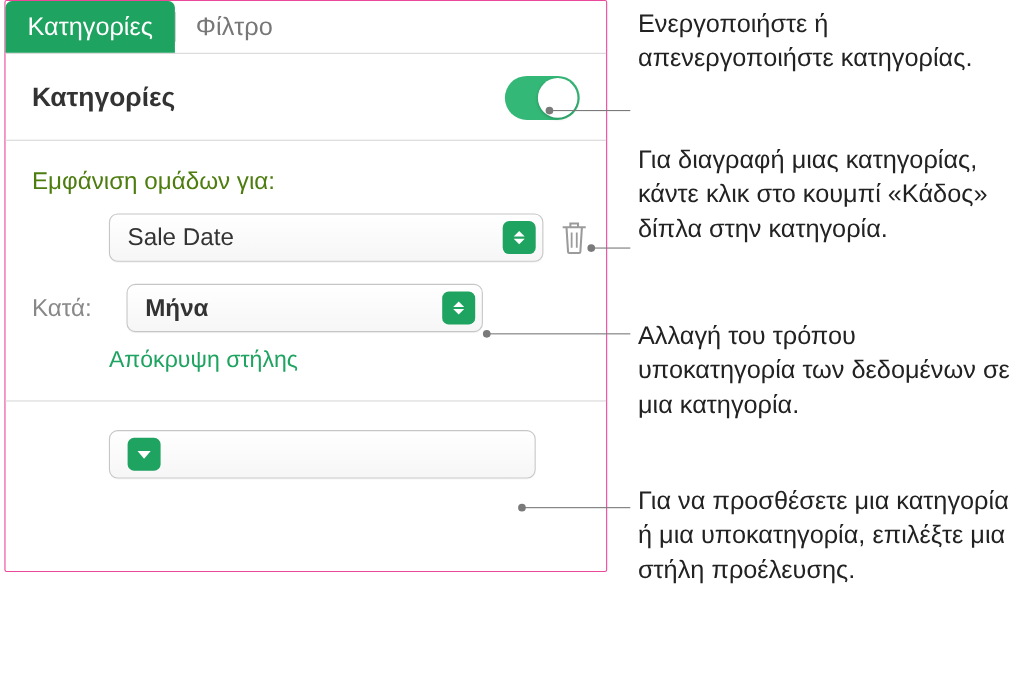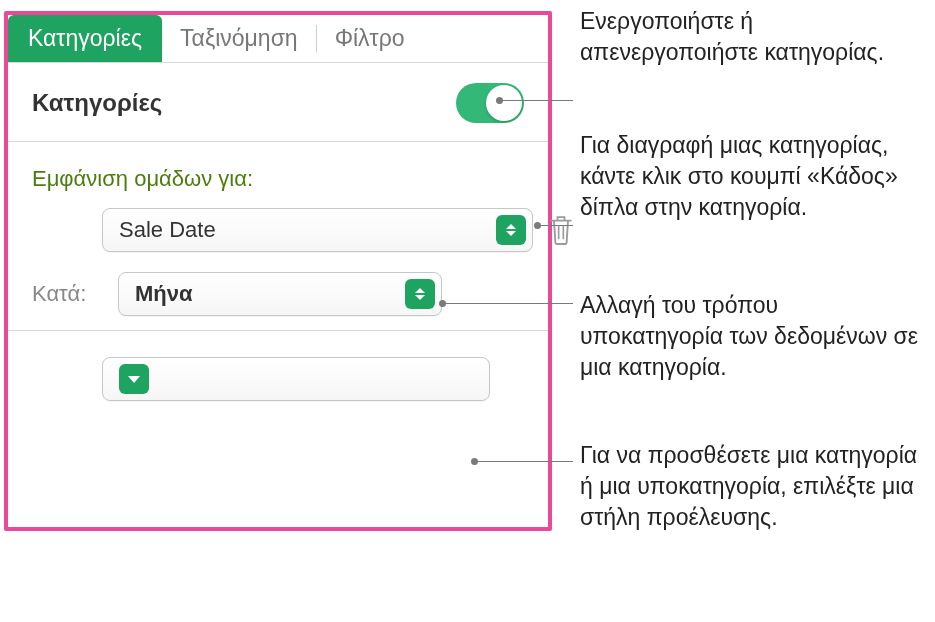--- a/index.html
+++ b/index.html
@@ -14,10 +14,10 @@
   .panel {
     position: absolute;
     left: 4px;
-    top: 11px;
+    top: 0;
     width: 548px;
     height: 520px;
-    border: 4px solid #ec4899;
+    border: 1px solid #ec4899;
     border-radius: 2px;
     background: #fff;
   }

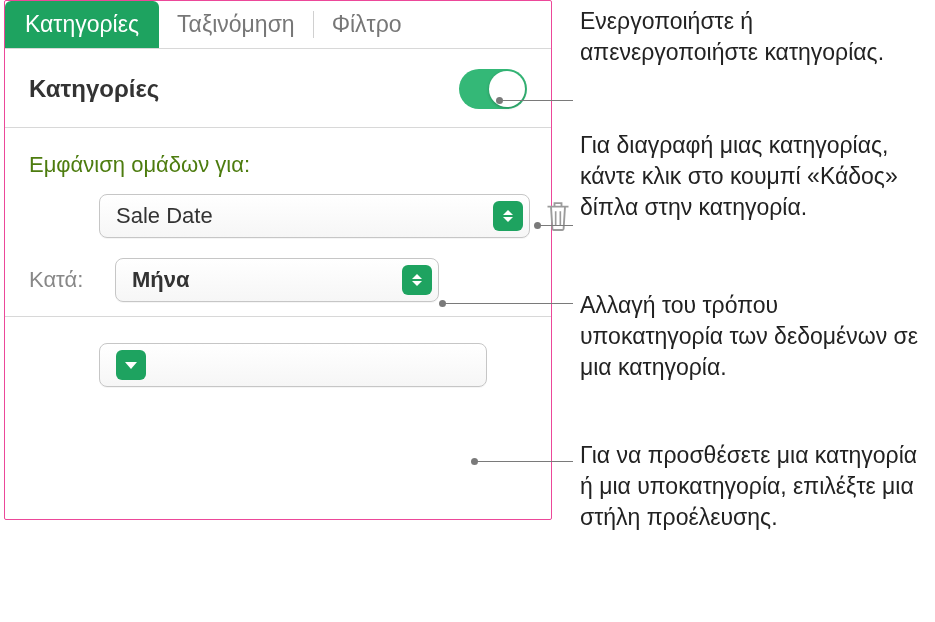--- a/index.html
+++ b/index.html
@@ -194,7 +194,6 @@
 
   <div class="tabs">
     <div class="tab active">Κατηγορίες</div>
-    <div class="tab">Ταξινόμηση</div>
     <div class="tab-sep"></div>
     <div class="tab">Φίλτρο</div>
   </div>

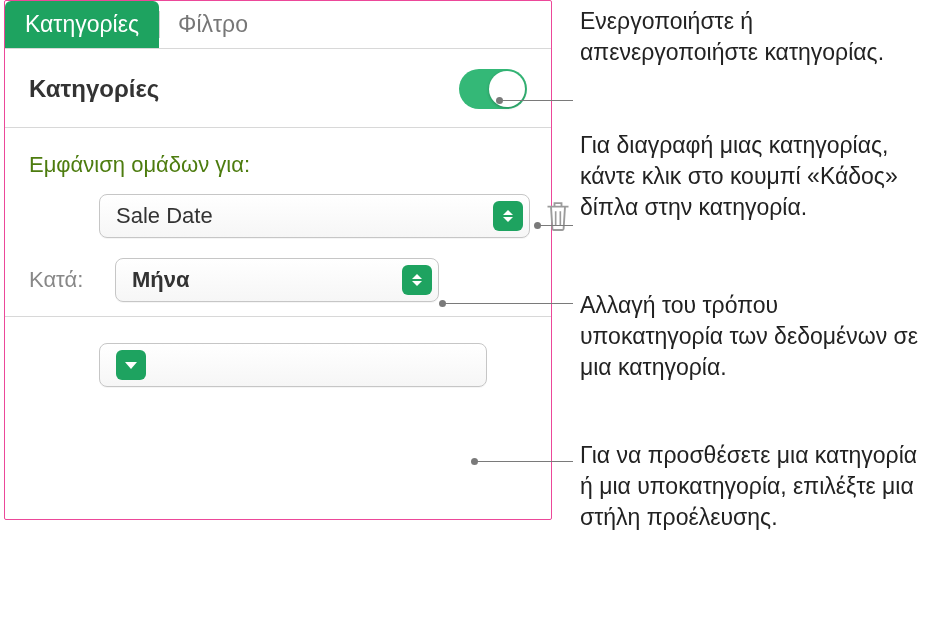--- a/index.html
+++ b/index.html
@@ -152,7 +152,7 @@
   }
   .divider { border-top: 1px solid #d8d8d8; margin: 0 -24px 26px -24px; }
   .indent { margin-left: 70px; }
-  .w395 { width: 431px; }
+  .w395 { width: 395px; }
   .w324 { width: 324px; font-weight: bold; }
   .w388 { width: 388px; }
 

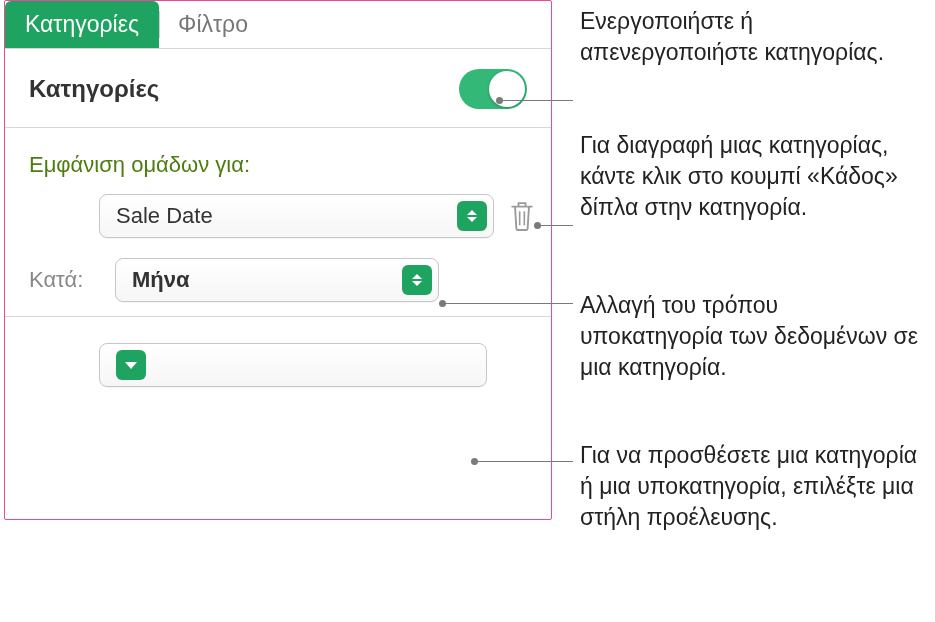--- a/index.html
+++ b/index.html
@@ -235,6 +235,7 @@
       </div>
     </div>
 
+    <span class="hide-col">Απόκρυψη στήλης</span>
 
     <div class="divider"></div>
 

